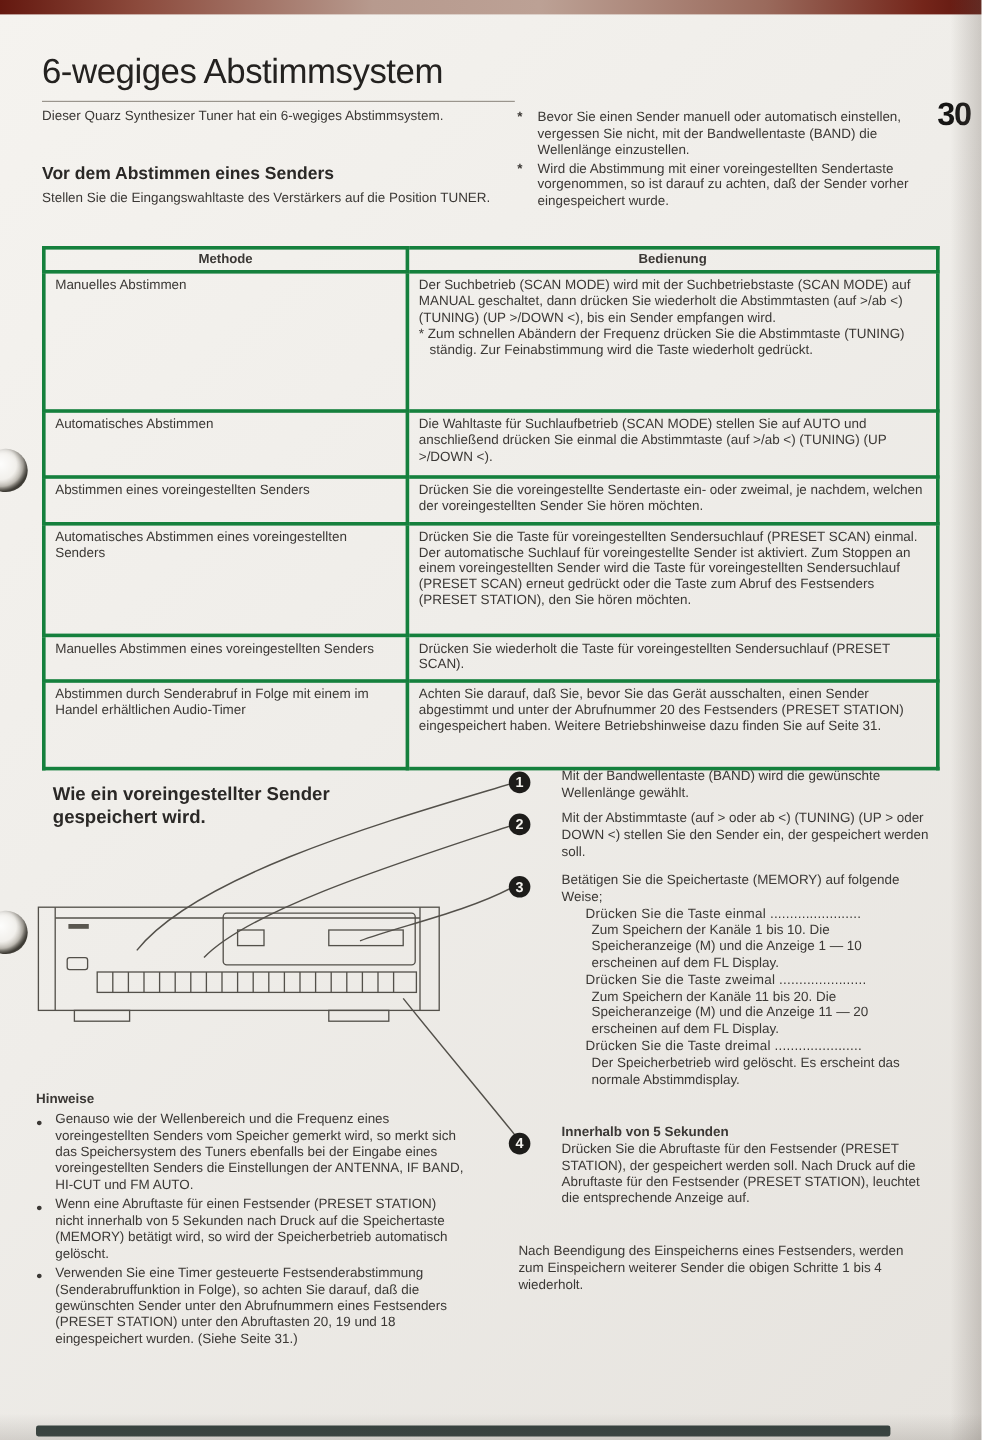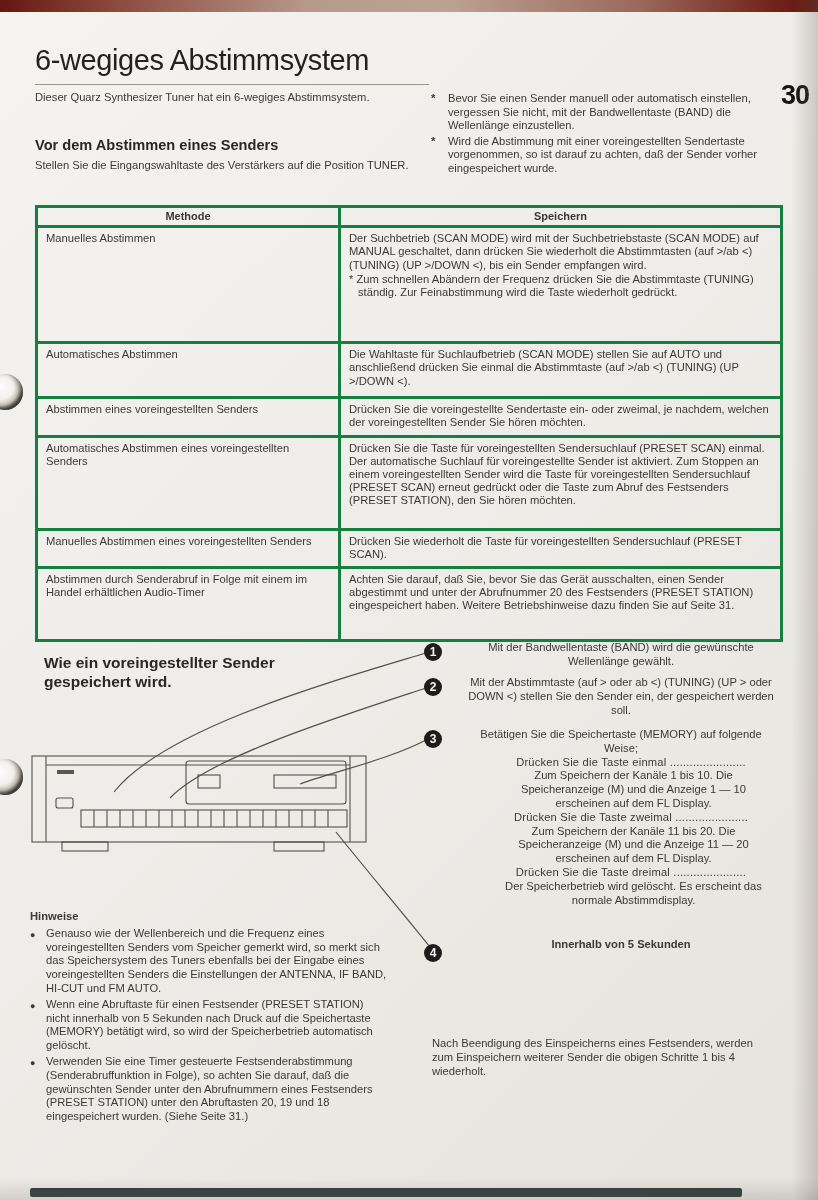--- a/index.html
+++ b/index.html
@@ -102,7 +102,7 @@
     <thead>
       <tr>
         <th>Methode</th>
-        <th>Speichern</th>
+        <th>Bedienung</th>
       </tr>
     </thead>
     <tbody>

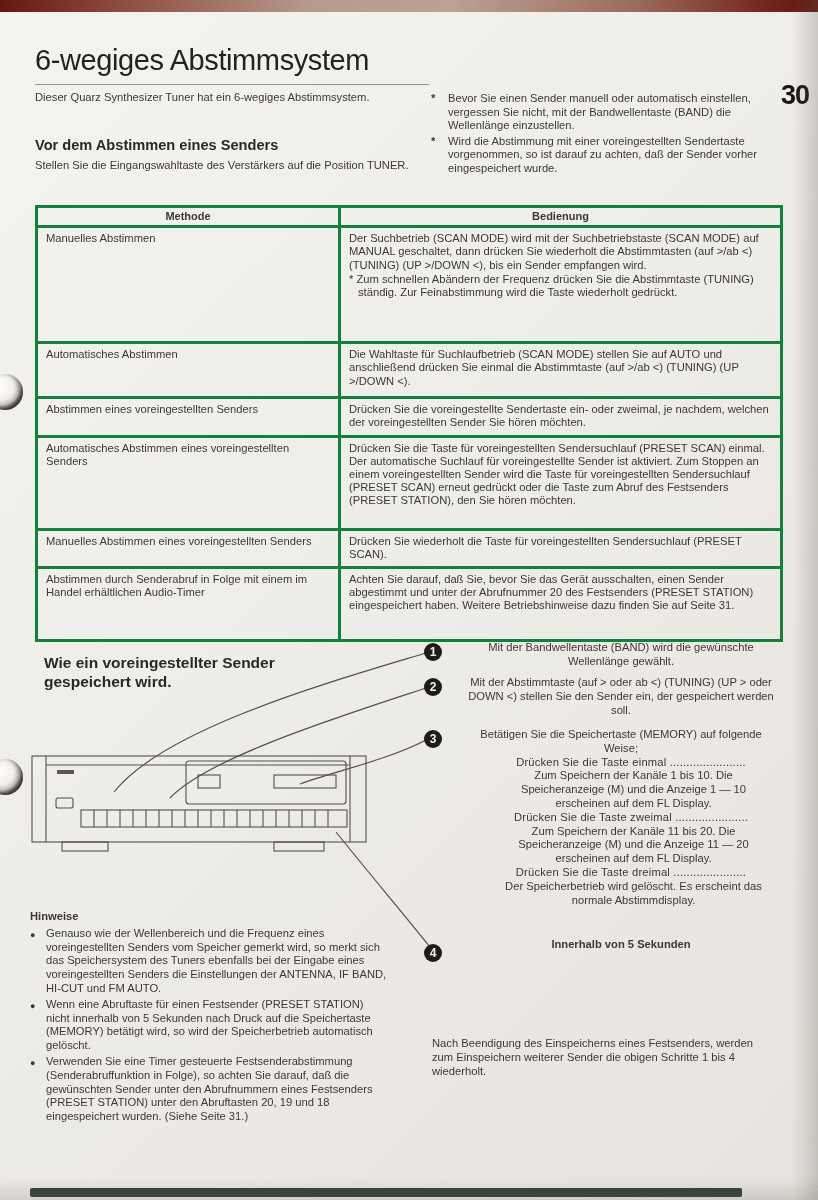--- a/index.html
+++ b/index.html
@@ -55,7 +55,7 @@
   .step-circle{position:absolute;width:18px;height:18px;border-radius:50%;background:#1d1c1a;
     color:#f4f2ee;font-size:12px;font-weight:700;display:flex;align-items:center;justify-content:center;}
   .step-text{position:absolute;left:468px;width:306px;font-size:11.2px;line-height:13.8px;}
-  .sp{margin:0;text-align:center;}
+  .sp{margin:0;}
   .sp-indent{margin-left:25px;}
   .sp-bold{font-weight:700;margin-top:12px;}
   .sp-leader{letter-spacing:.2px;padding-left:20px;}

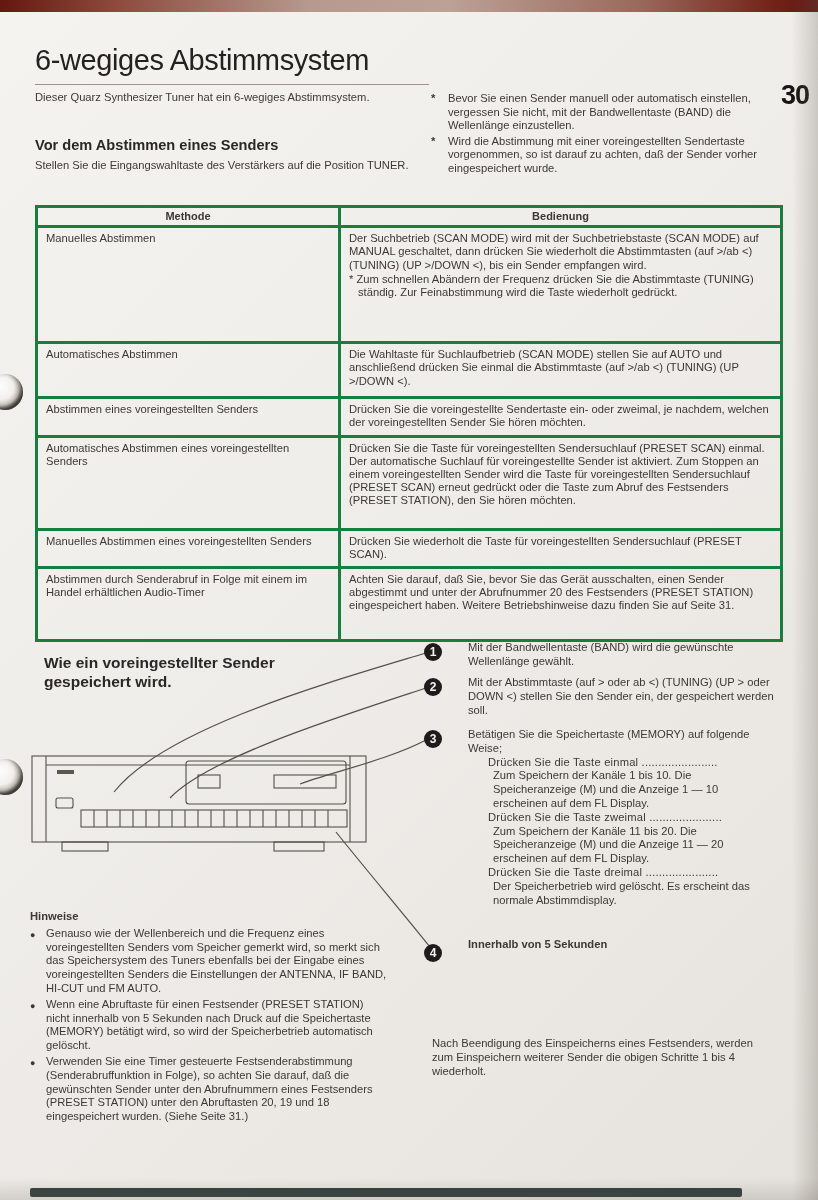--- a/index.html
+++ b/index.html
@@ -215,6 +215,7 @@
       <div class="step-circle" style="left: 424px; top: 944px;">4</div>
       <div class="step-text" style="top: 926px;">
         <div class="sp sp-bold">Innerhalb von 5 Sekunden</div>
+        <div class="sp sp-normal">Drücken Sie die Abruftaste für den Festsender (PRESET STATION), der gespeichert werden soll. Nach Druck auf die Abruftaste für den Festsender (PRESET STATION), leuchtet die entsprechende Anzeige auf.</div>
       </div>
     </div>
 

